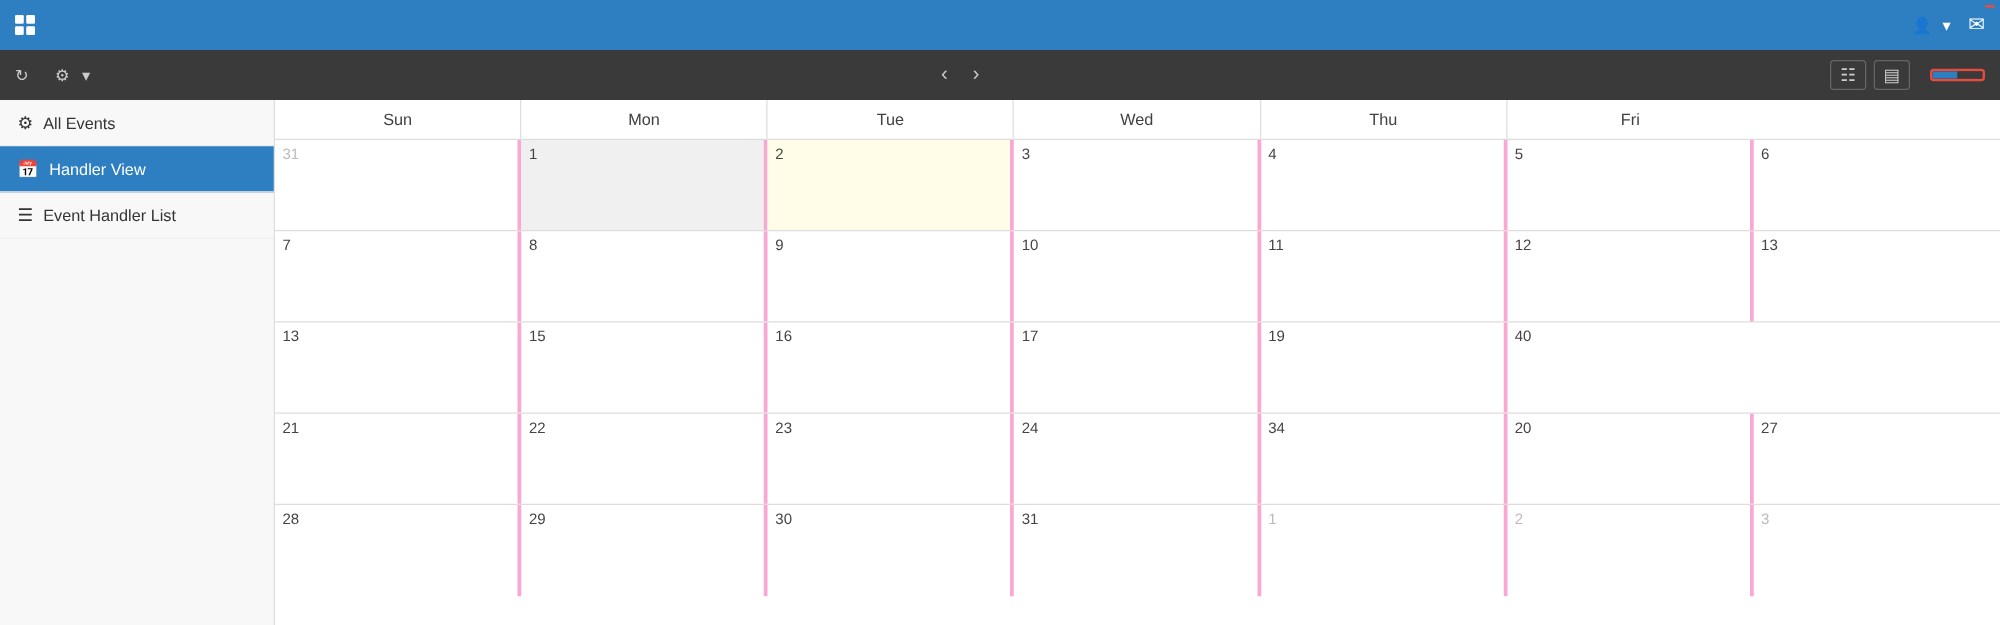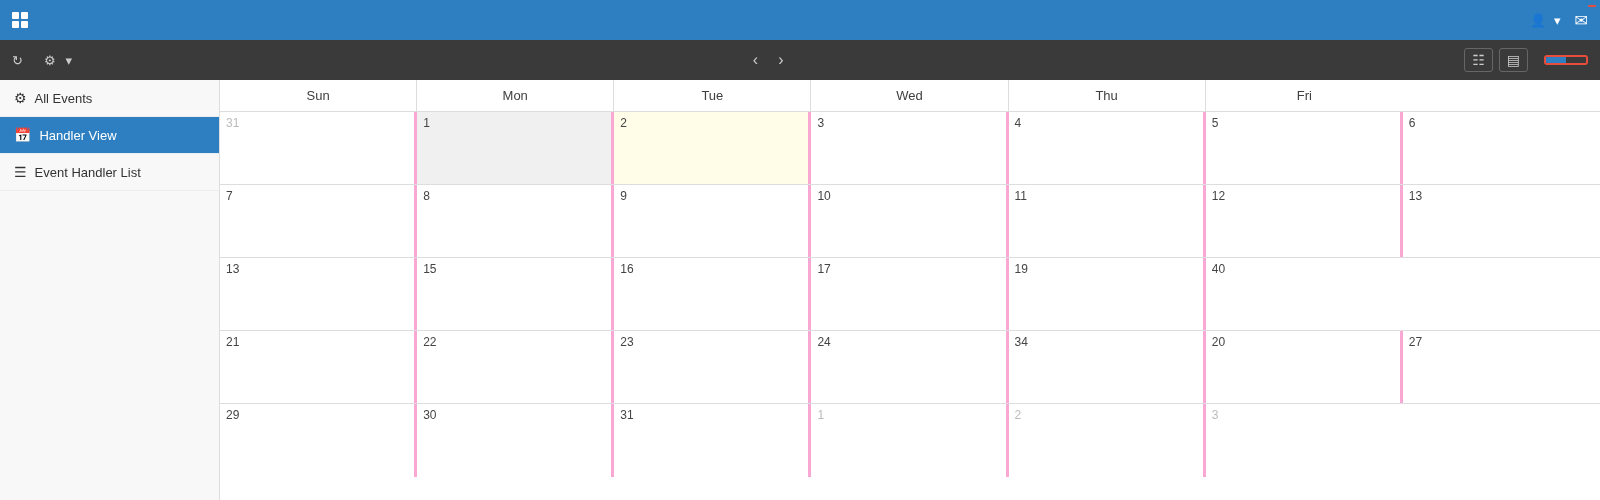--- a/index.html
+++ b/index.html
@@ -401,6 +401,9 @@
         </div>
         <div class="calendar-week">
           <div class="calendar-cell">
+            <span class="day-num">28</span>
+          </div>
+          <div class="calendar-cell">
             <span class="day-num">29</span>
           </div>
           <div class="calendar-cell">

